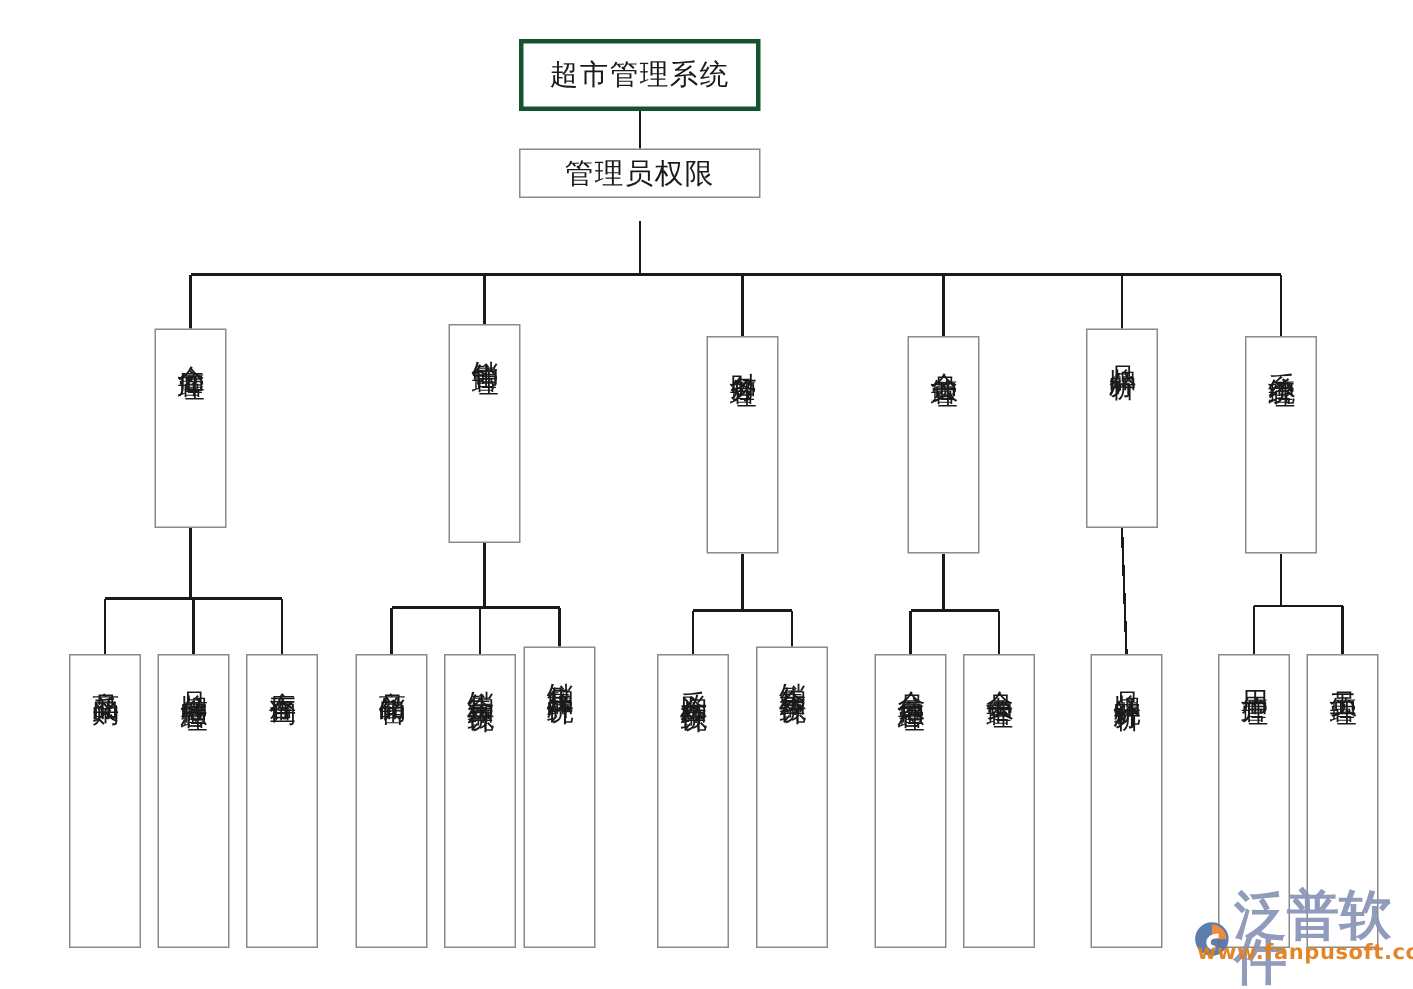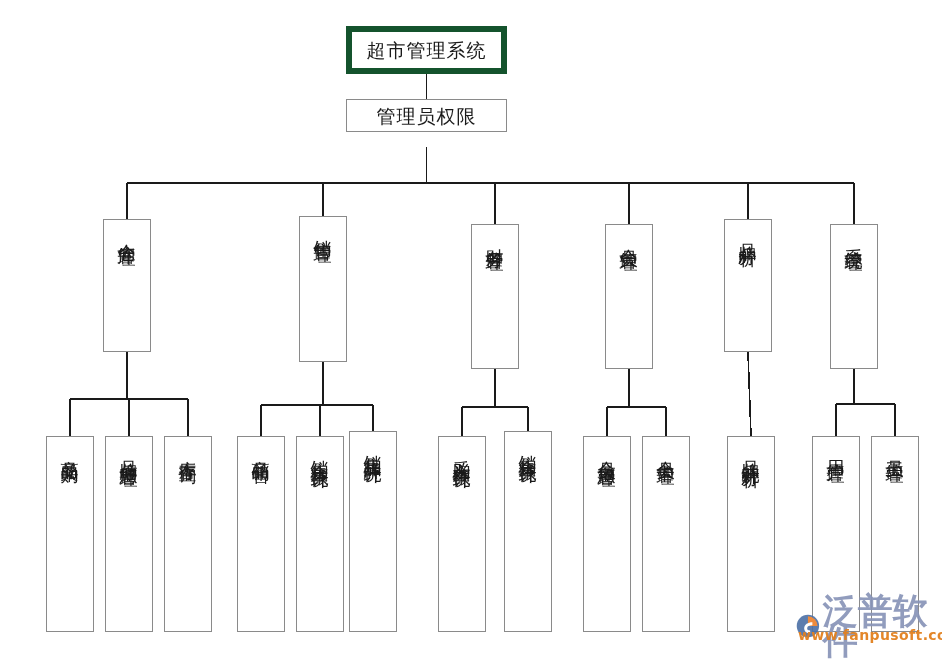--- a/index.html
+++ b/index.html
@@ -36,7 +36,7 @@
     z-index: 3;
   }
   .node.dark {
-    border: 6px solid #14532d;
+    border: 3px solid #14532d;
   }
   
   .node.horiz {

